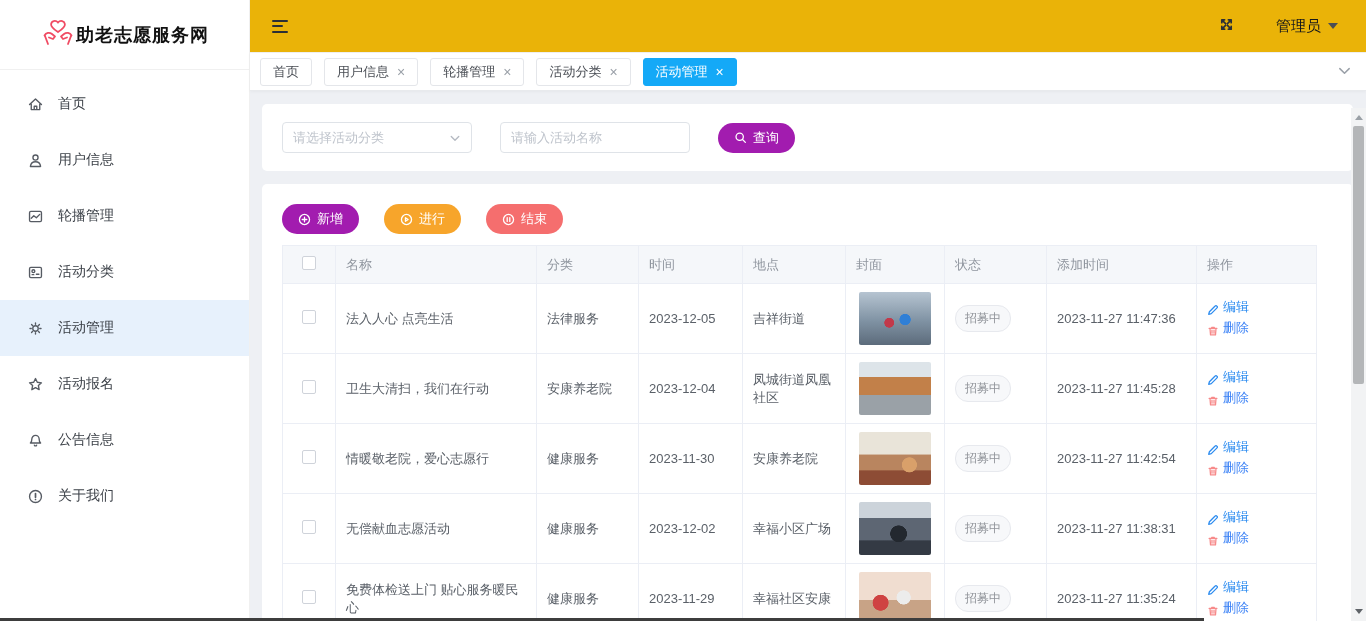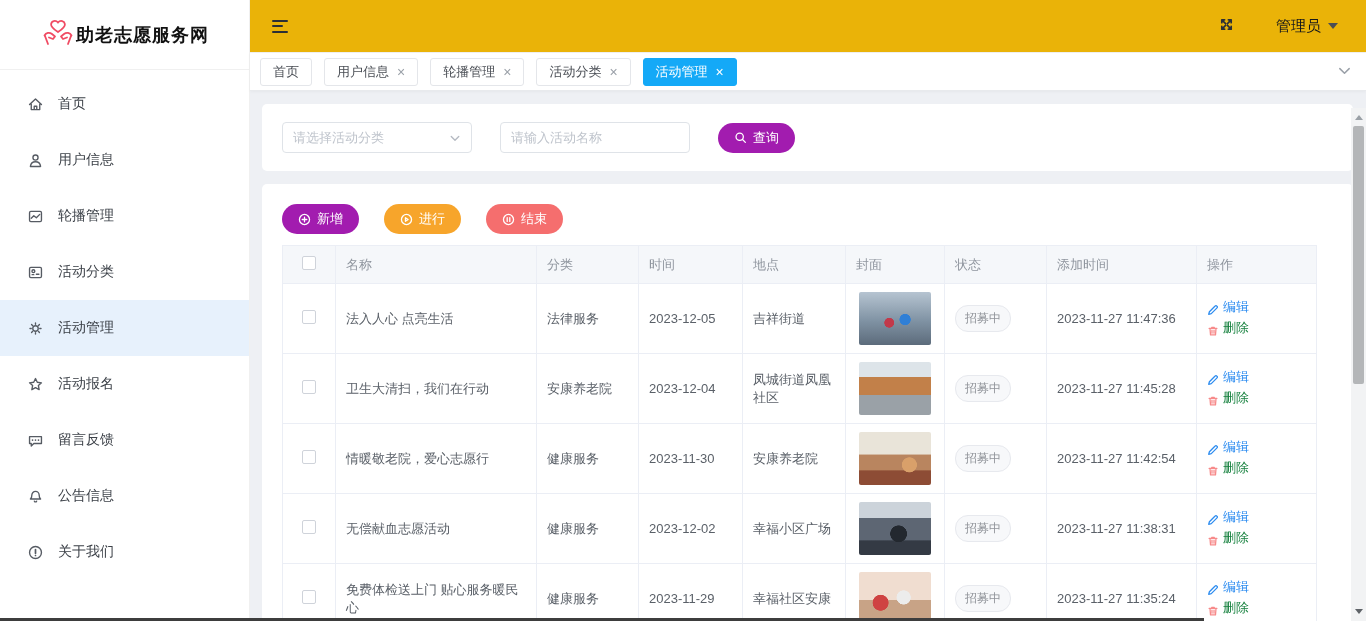--- a/index.html
+++ b/index.html
@@ -76,7 +76,7 @@
 
   .op-link { display:inline-flex; align-items:flex-end; gap:4px; font-size:13px; cursor:pointer; }
   .op-edit { color:#2d8cf0; margin-right:14px; }
-  .op-del { color:#15803d; }
+  .op-del { color:#3b82f6; }
   .op-link svg { width:12px; height:12px; fill:none; stroke-width:1.5; stroke-linecap:round; stroke-linejoin:round; }
   .op-edit svg { stroke:#2d8cf0; }
   .op-del svg { stroke:#f78989; }

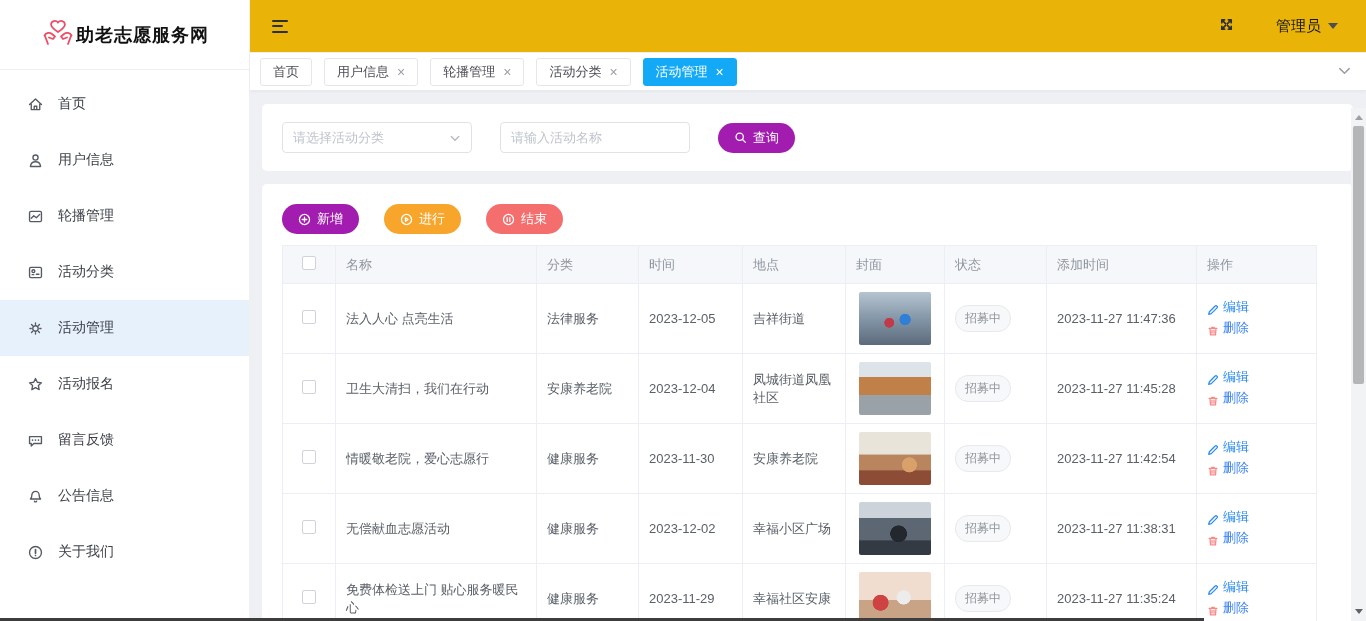--- a/index.html
+++ b/index.html
@@ -163,15 +163,6 @@
             </svg>
           </span>
         <span>活动报名</span>
-      </div>
-      <div class="nav-item">
-        <span class="nav-icon">
-            <svg viewBox="0 0 20 20">
-              <path d="M3 5.5h14v8H8l-3 3v-3H3z"></path>
-              <path d="M6.5 9.5h.01M10 9.5h.01M13.5 9.5h.01" stroke-width="2"></path>
-            </svg>
-          </span>
-        <span>留言反馈</span>
       </div>
       <div class="nav-item">
         <span class="nav-icon">

